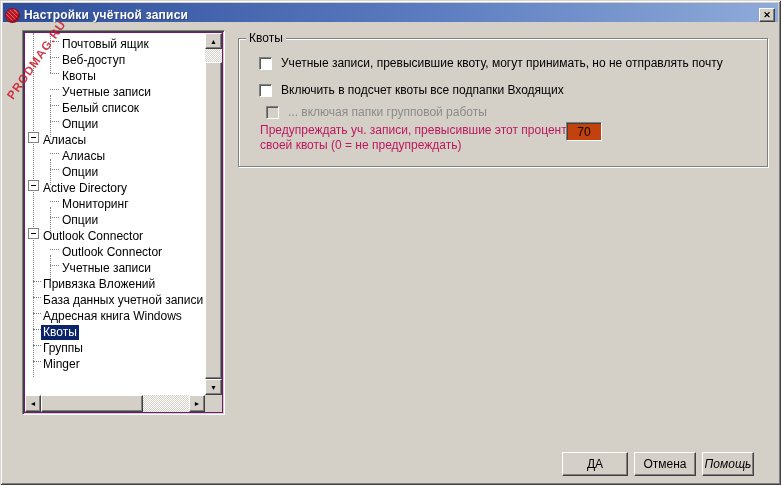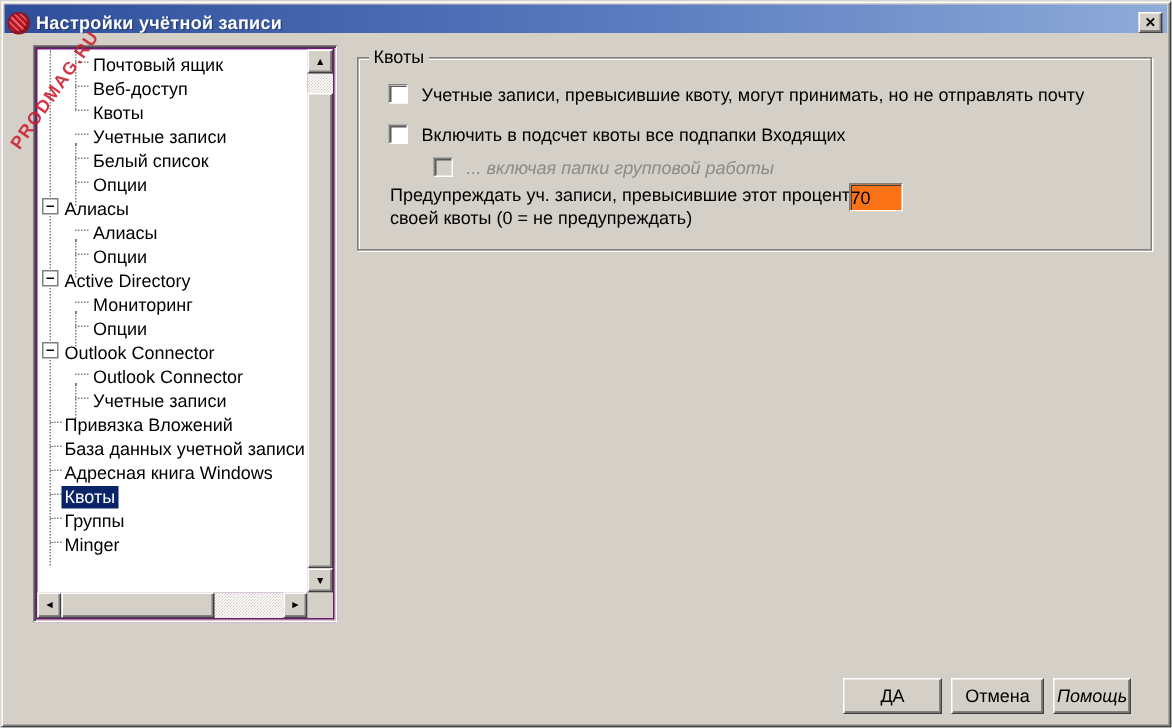--- a/index.html
+++ b/index.html
@@ -100,7 +100,7 @@
     position:absolute; top:-8px; left:7px; background:#d4d0c8; padding:0 3px;
     font-size:12px; color:#000; line-height:14px;
   }
-  .cbrow { position:absolute; display:flex; align-items:flex-start; }
+  .cbrow { position:absolute; display:flex; align-items:center; }
   .cbrow-1 { left:20px; top:17px; }
   .cbrow-2 { left:20px; top:44px; }
   .cbrow-3 { left:50px; top:66px;font-style:italic; }

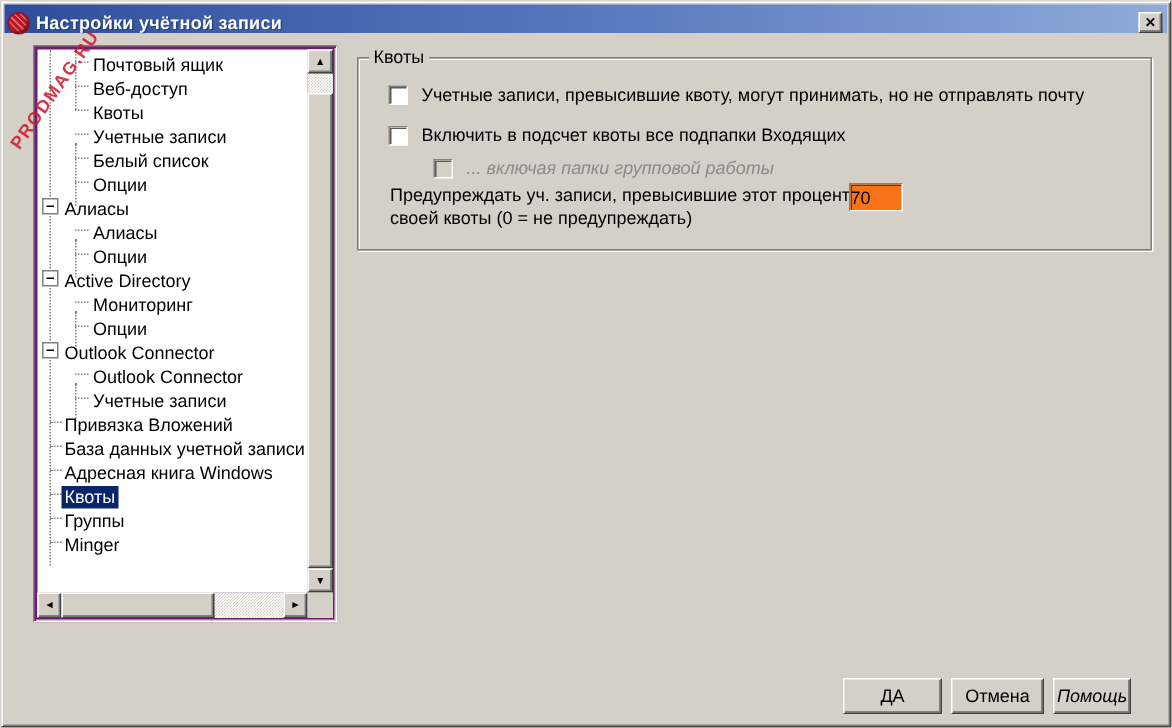--- a/index.html
+++ b/index.html
@@ -103,7 +103,7 @@
   .cbrow { position:absolute; display:flex; align-items:center; }
   .cbrow-1 { left:20px; top:17px; }
   .cbrow-2 { left:20px; top:44px; }
-  .cbrow-3 { left:50px; top:66px;font-style:italic; }
+  .cbrow-3 { left:27px; top:66px; }
   .cb {
     width:13px; height:13px; background:#fff; flex:0 0 auto;
     border:1px solid; border-color:#808080 #ffffff #ffffff #808080;

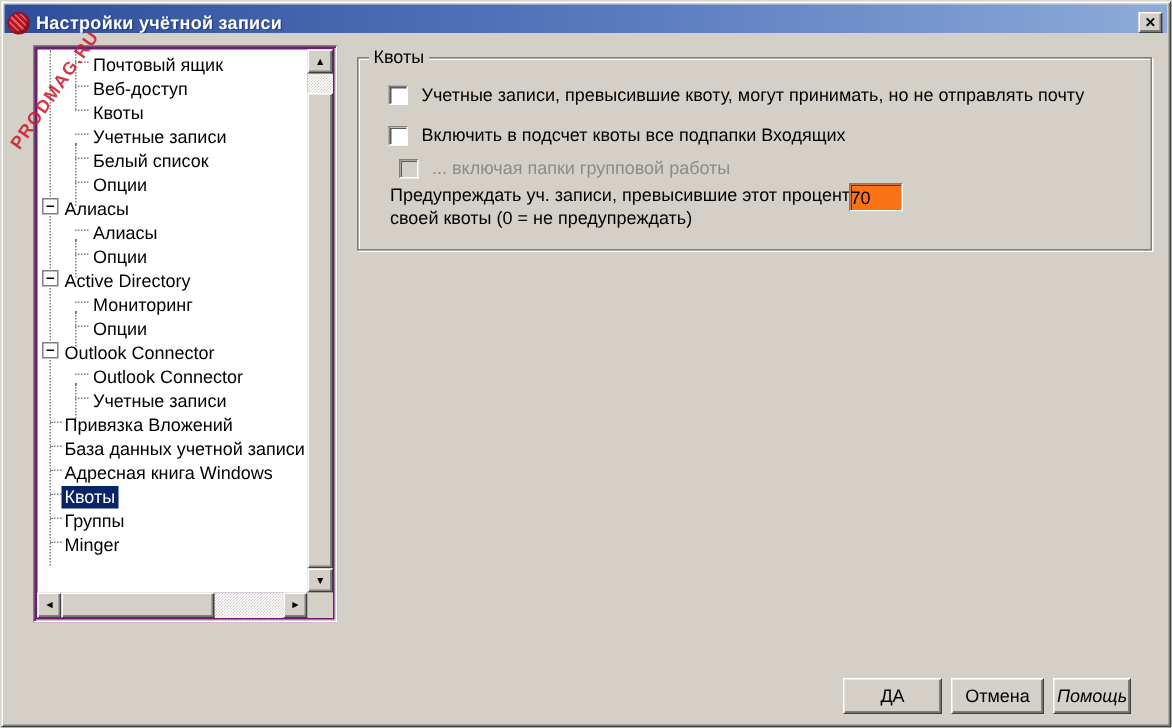--- a/index.html
+++ b/index.html
@@ -112,7 +112,7 @@
   .cb.disabled { background:#d4d0c8; }
   .cblabel { margin-left:9px; font-size:12px; color:#000; white-space:nowrap; }
   .cblabel.disabled { color:#8b8b8b; }
-  .warn-label { position:absolute; left:21px; top:84px; font-size:12px; line-height:15px; color:#000000; }
+  .warn-label { position:absolute; left:21px; top:84px; font-size:12px; line-height:15px; color:#be185d; }
   .pct-input {
     position:absolute; left:327px; top:83px; width:36px; height:19px;
     background:#f97316; border:1px solid; border-color:#808080 #ffffff #ffffff #808080;

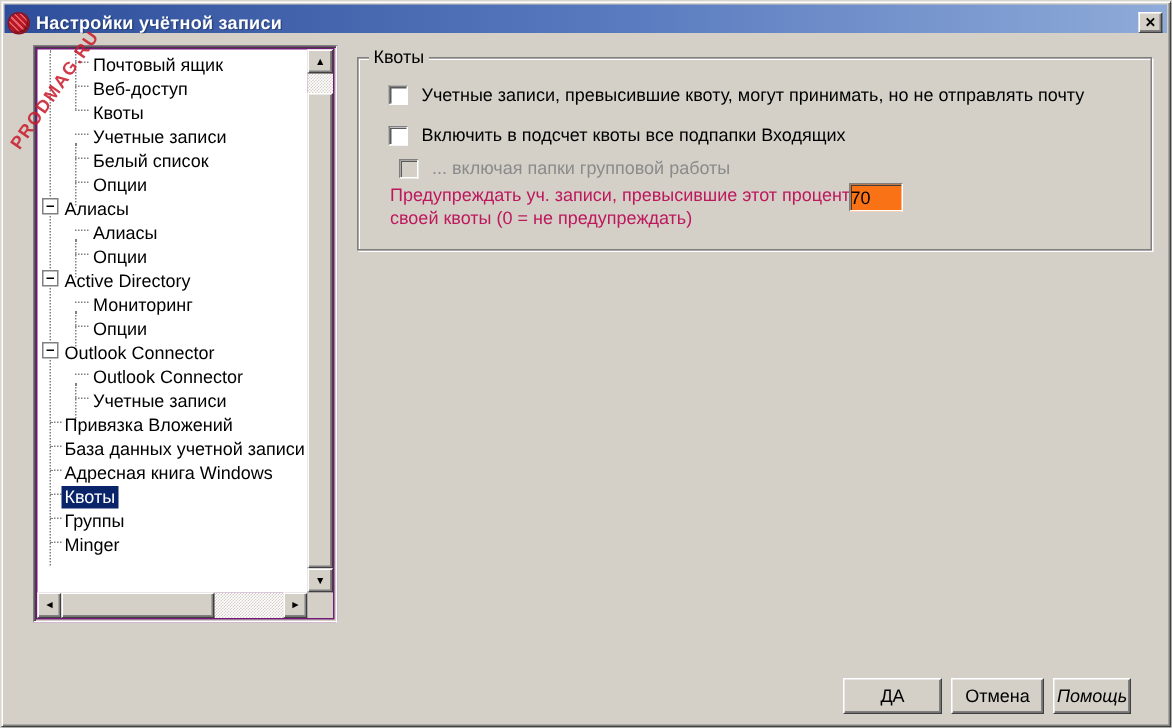--- a/index.html
+++ b/index.html
@@ -115,8 +115,8 @@
   .warn-label { position:absolute; left:21px; top:84px; font-size:12px; line-height:15px; color:#be185d; }
   .pct-input {
     position:absolute; left:327px; top:83px; width:36px; height:19px;
-    background:#f97316; border:1px solid; border-color:#808080 #ffffff #ffffff #808080;
-    box-shadow: inset 1px 1px 0 #404040; font-size:12px; padding:0; outline:none;
+    background:#c2410c; border:1px solid; border-color:#808080 #ffffff #ffffff #808080;
+    box-shadow: inset 1px 1px 0 #404040; font-size:12px; text-align:center; padding:0; outline:none;
   }
 
   

